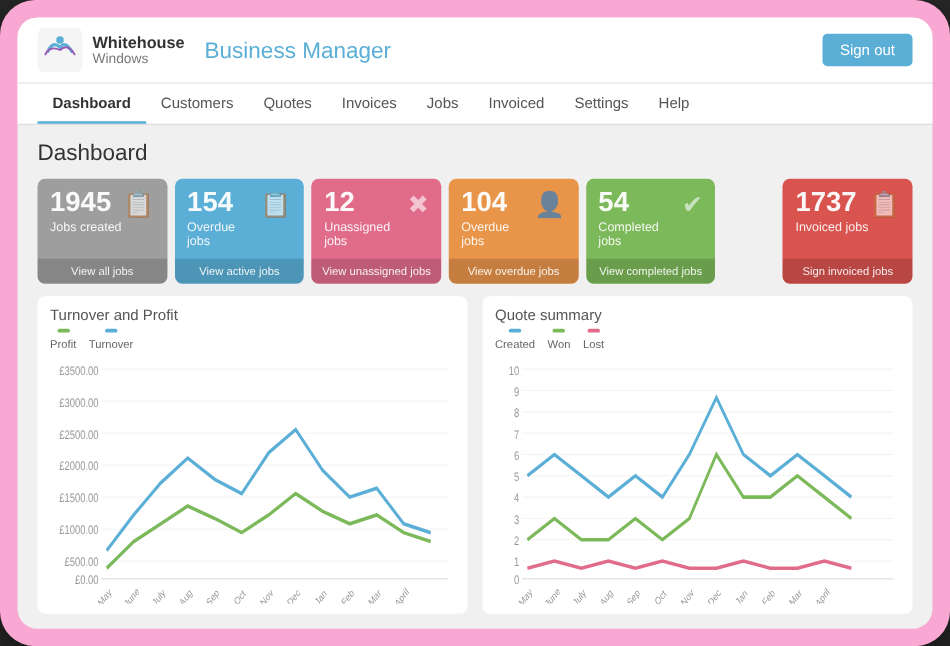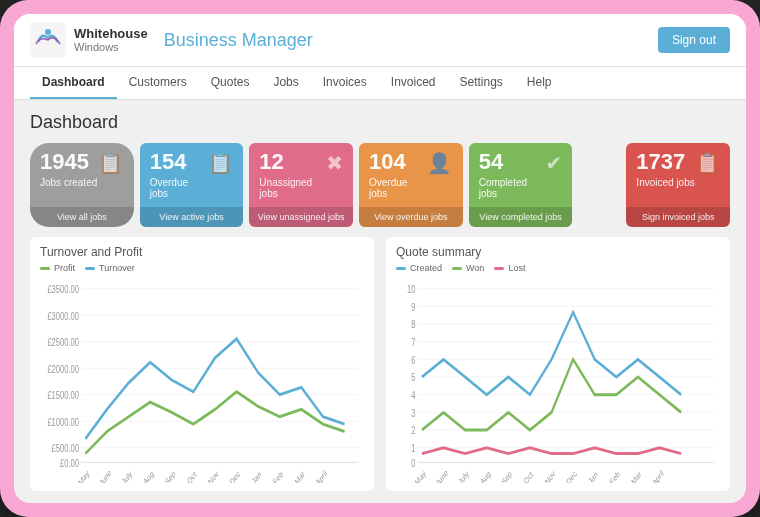--- a/index.html
+++ b/index.html
@@ -238,8 +238,8 @@
       <div class="nav-item active">Dashboard</div>
       <div class="nav-item">Customers</div>
       <div class="nav-item">Quotes</div>
+      <div class="nav-item">Invoices</div>
       <div class="nav-item">Jobs</div>
-      <div class="nav-item">Invoices</div>
       <div class="nav-item">Invoiced</div>
       <div class="nav-item">Settings</div>
       <div class="nav-item">Help</div>

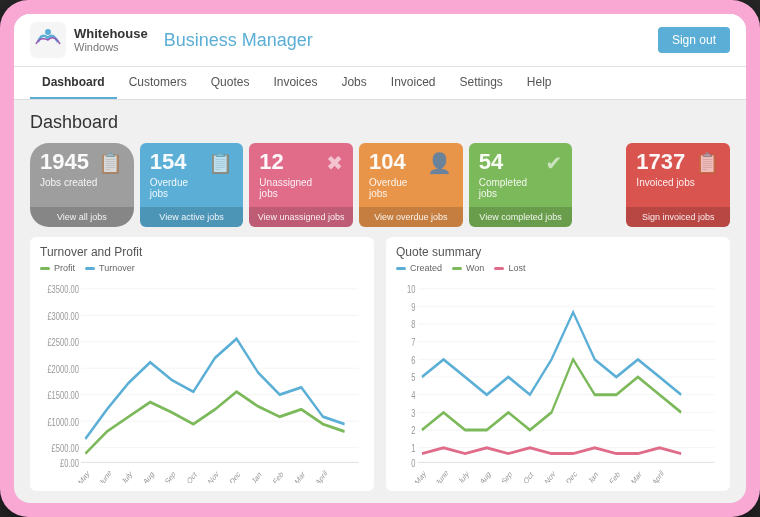--- a/index.html
+++ b/index.html
@@ -152,7 +152,7 @@
       border: none;
       width: 100%;
     }
-    .card-gray { background: #9e9e9e; border-radius: 19px; }
+    .card-gray { background: #9e9e9e; }
     .card-blue { background: #5bafd6; }
     .card-pink { background: #e06c8a; }
     .card-orange { background: #e8954a; }

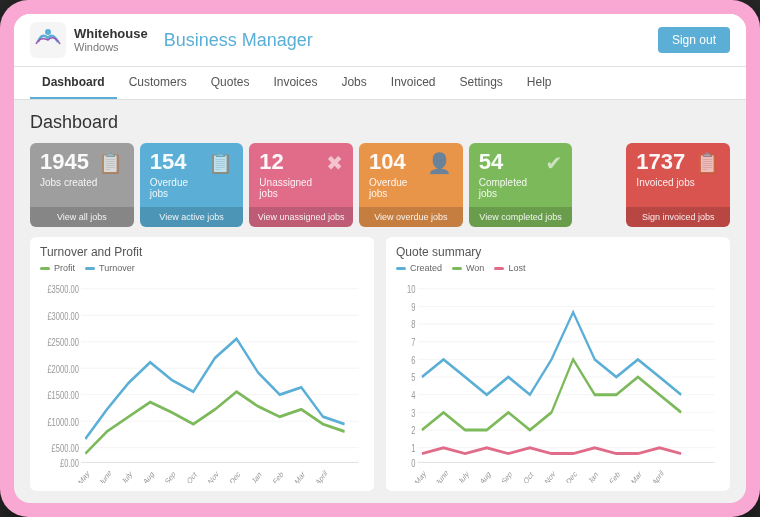--- a/index.html
+++ b/index.html
@@ -189,6 +189,7 @@
       gap: 4px;
       font-size: 9px;
       color: #666;
+      flex-direction: column;
     }
     .legend-dot {
       width: 10px;

